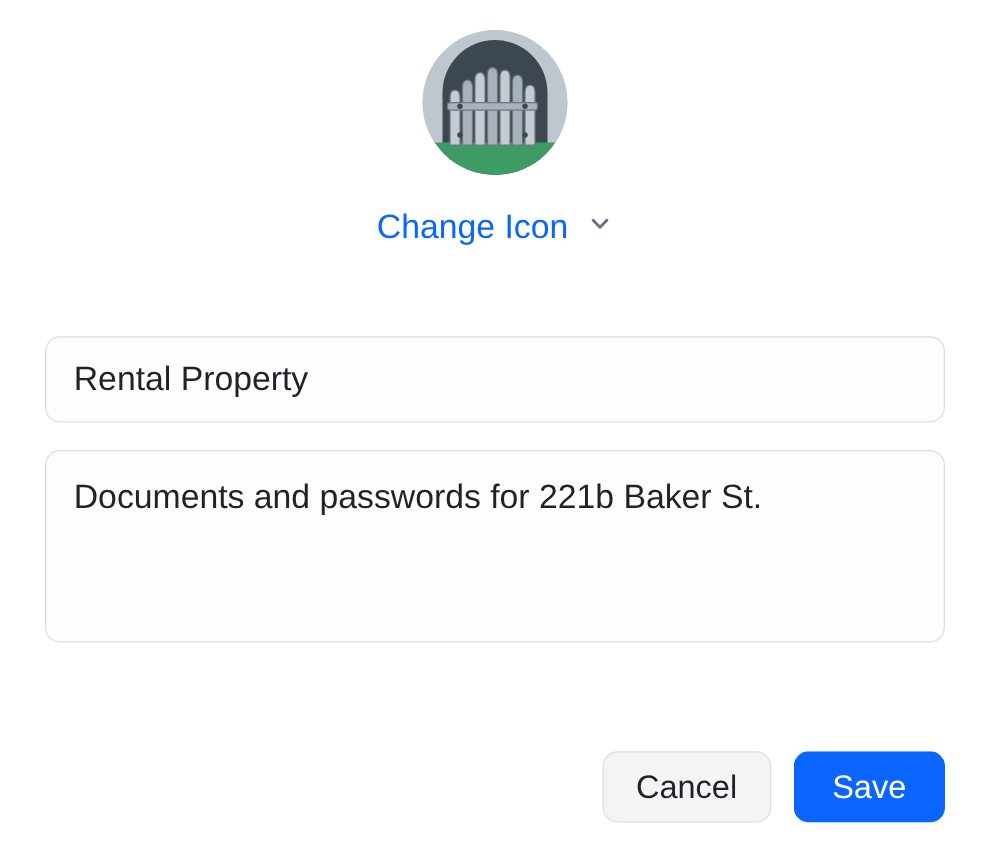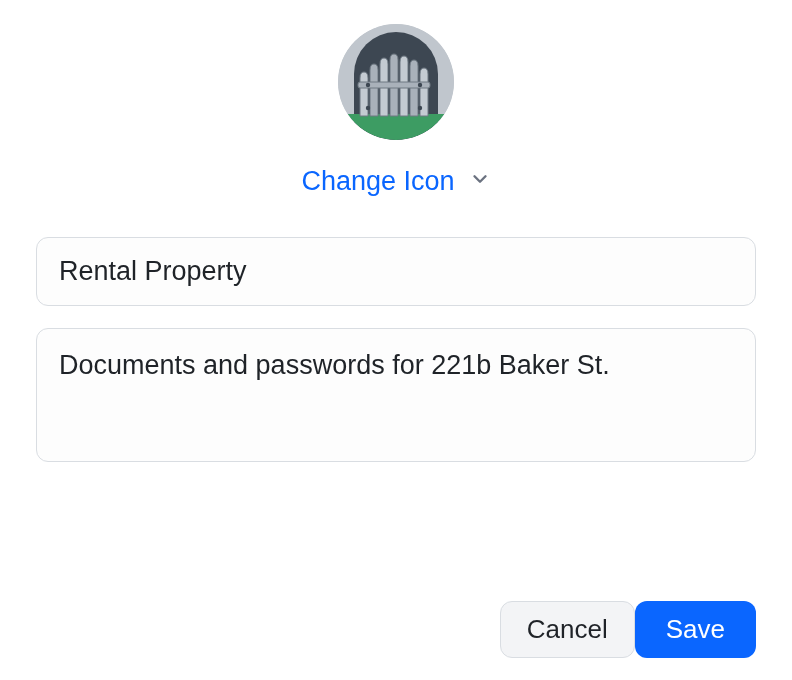--- a/index.html
+++ b/index.html
@@ -52,7 +52,7 @@
       font-family: inherit;
     }
     .input::placeholder { color: #6b7280; }
-    .name-input { margin-bottom: 22px; }
+    .name-input { margin-bottom: 22px; margin-top: 32px; }
     .desc-input {
       resize: none;
       height: 134px;

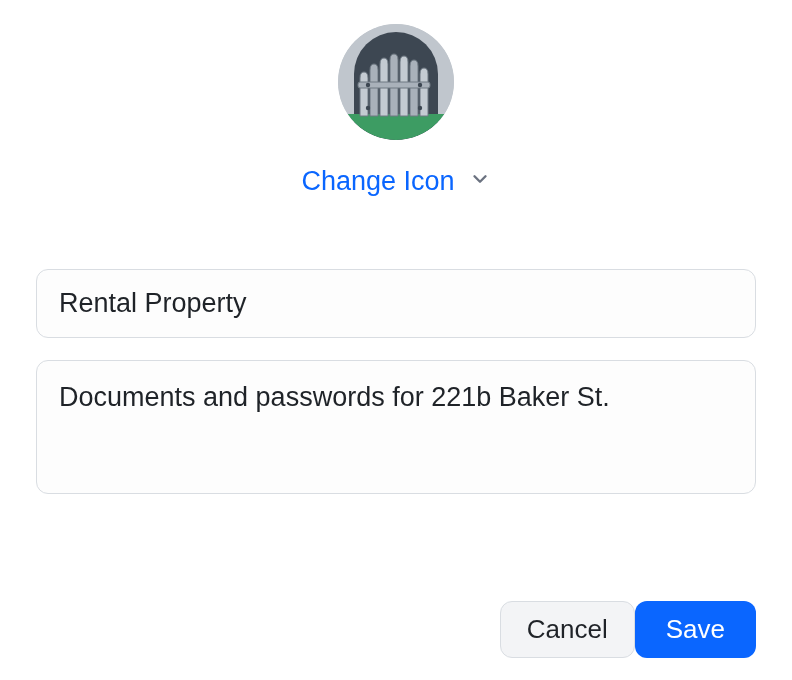--- a/index.html
+++ b/index.html
@@ -55,7 +55,7 @@
     .name-input { margin-bottom: 22px; margin-top: 32px; }
     .desc-input {
       resize: none;
-      height: 134px;
+      height: 154px;
       line-height: 1.35;
     }
     .button-row {

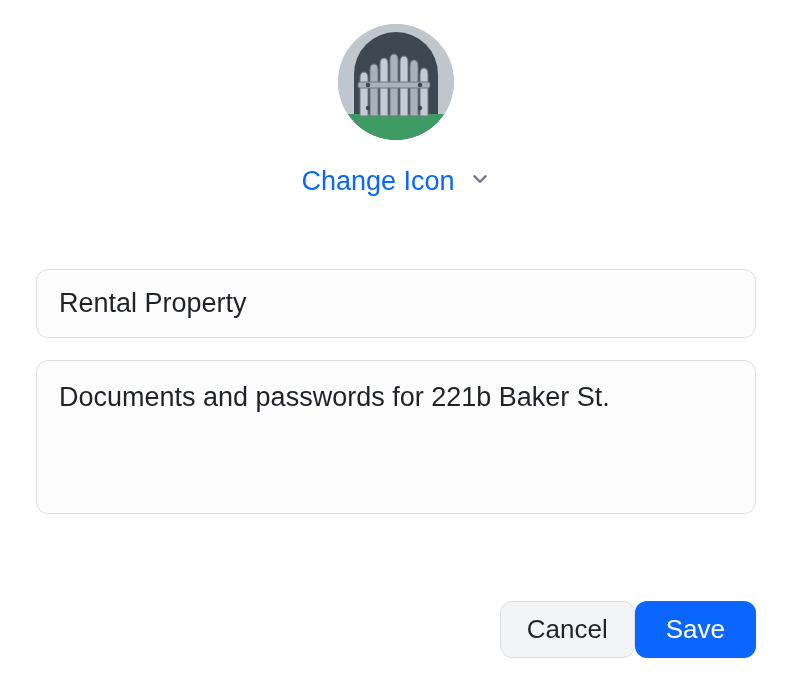--- a/index.html
+++ b/index.html
@@ -63,6 +63,7 @@
       right: 36px;
       bottom: 22px;
       display: flex;
+      gap: 18px;
       justify-content: space-between;
     }
     .btn {

